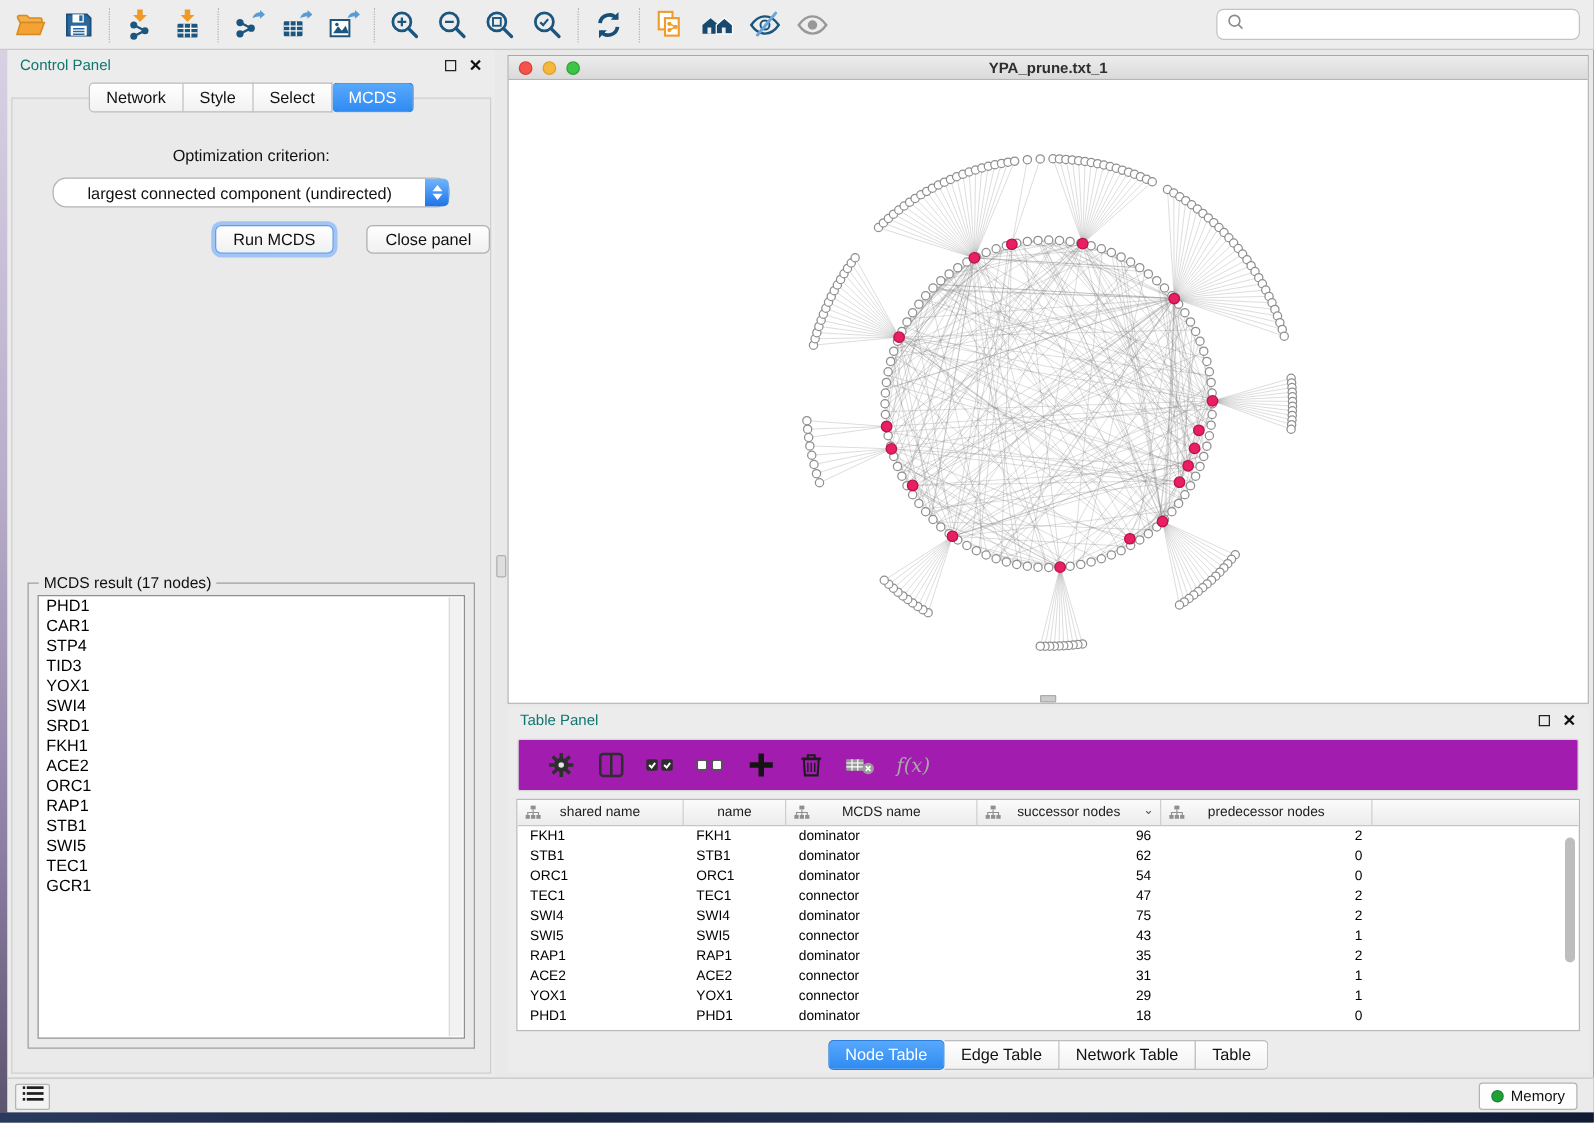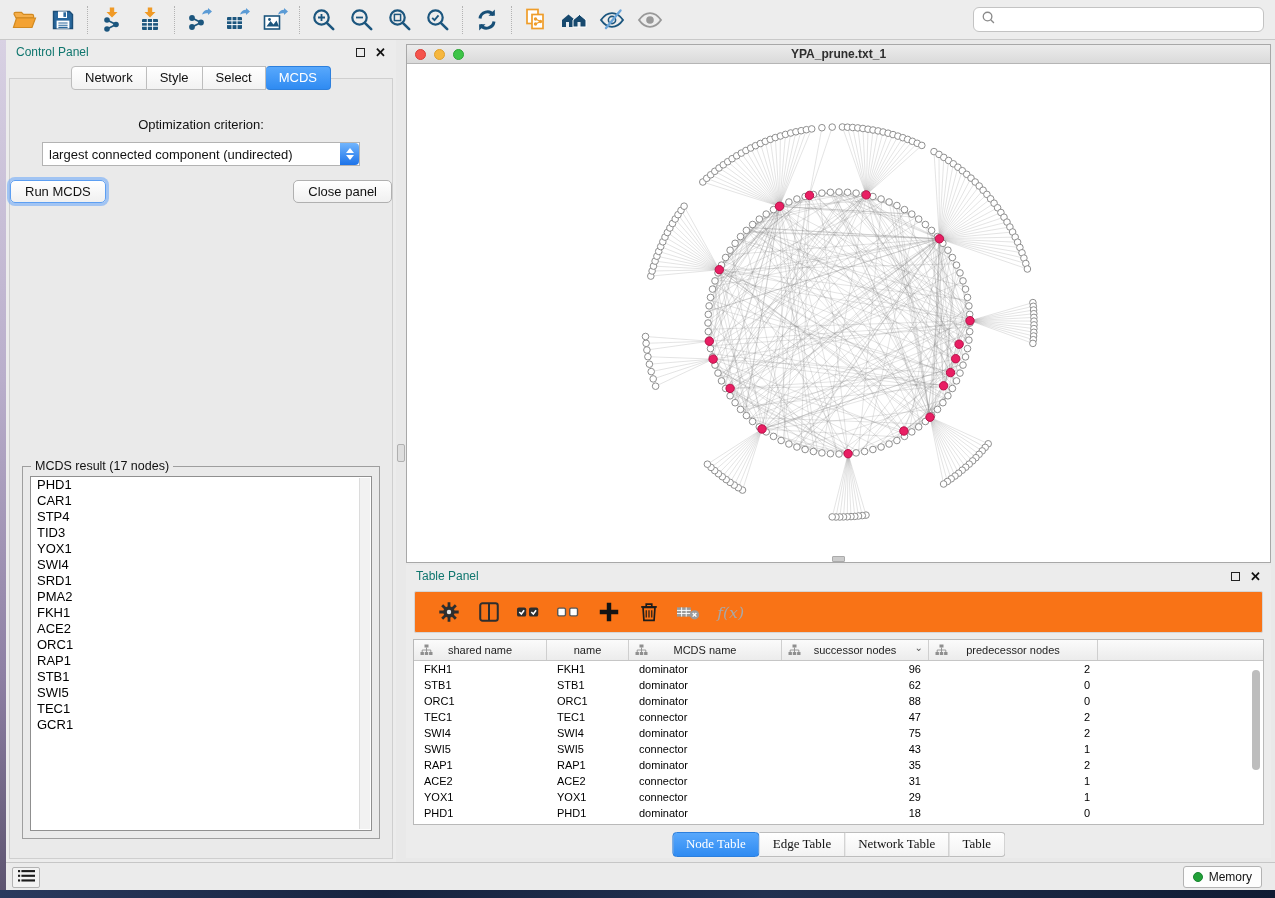--- a/index.html
+++ b/index.html
@@ -39,7 +39,7 @@
   .cp-body { position:absolute; top:38px; left:3px; right:3px; bottom:3px; border:1px solid #cfcfcf; background:#eaeaea; }
   .opt-label { text-align:center; margin-top:38px; font-size:13px; color:#111; }
   .dropdown { margin:10px auto 0; width:318px; height:24px; background:#fff; border:1px solid #b3b3b3;
-    border-radius:0; display:flex; align-items:center; padding-left:6px; font-size:13px; color:#111; }
+    border-radius:11px; display:flex; align-items:center; padding-left:27px; font-size:13px; color:#111; }
   .dd-stepper { margin-left:auto; width:19px; height:22px; border-radius:0 4px 4px 0;
     background:linear-gradient(#71b5fd,#1d73e9); display:flex; flex-direction:column; align-items:center; justify-content:center; gap:2px; }
   .tri-up { width:0; height:0; border-left:4px solid transparent; border-right:4px solid transparent; border-bottom:5px solid #fff; }

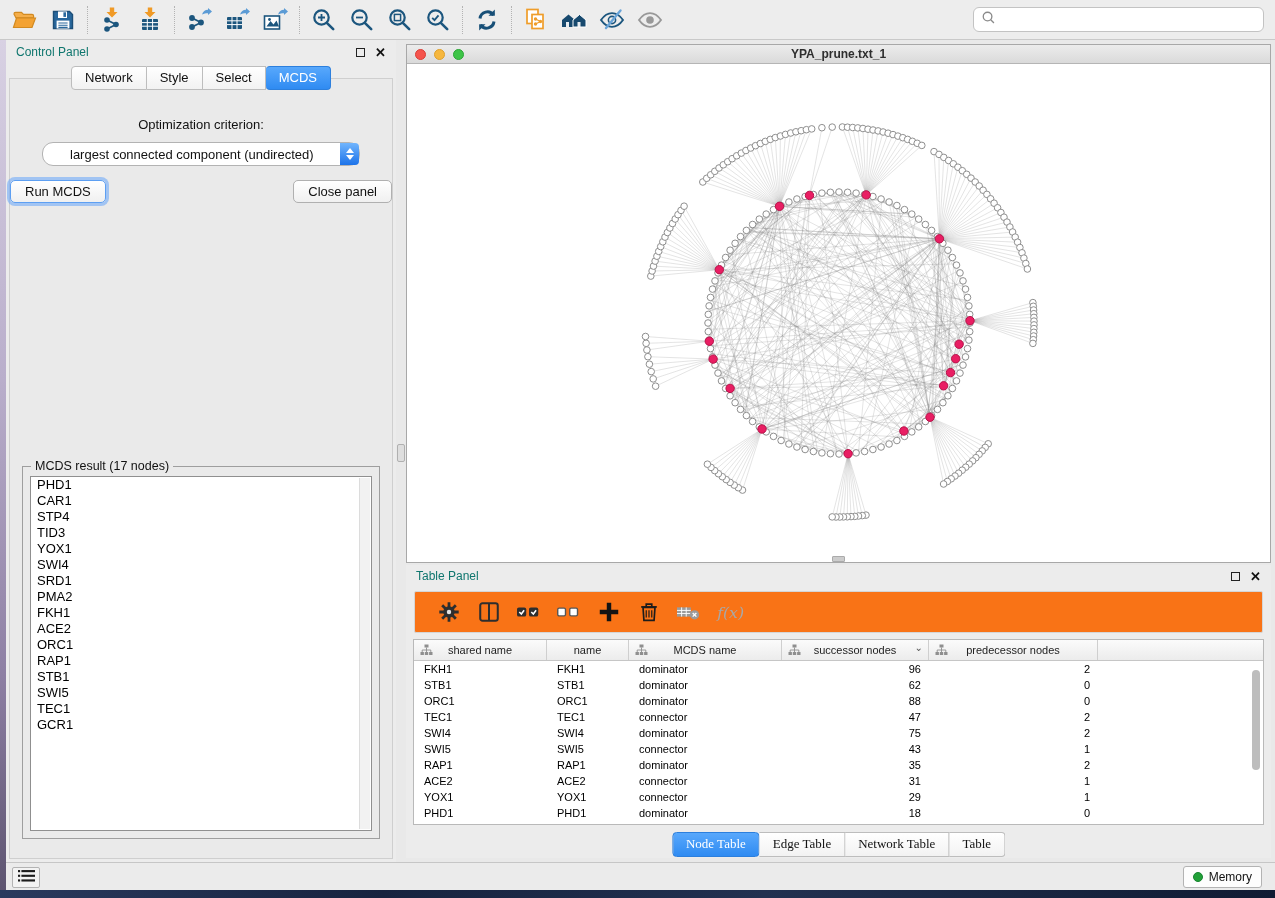--- a/index.html
+++ b/index.html
@@ -44,7 +44,7 @@
     background:linear-gradient(#71b5fd,#1d73e9); display:flex; flex-direction:column; align-items:center; justify-content:center; gap:2px; }
   .tri-up { width:0; height:0; border-left:4px solid transparent; border-right:4px solid transparent; border-bottom:5px solid #fff; }
   .tri-dn { width:0; height:0; border-left:4px solid transparent; border-right:4px solid transparent; border-top:5px solid #fff; }
-  .btn-row { display:flex; justify-content:space-between; gap:26px; margin-top:14px; }
+  .btn-row { display:flex; justify-content:flex-end; gap:26px; margin-top:14px; }
   .mac-btn { height:23px; padding:0 14px; background:linear-gradient(#ffffff,#f0f0f0); border:1px solid #b0b0b0;
     border-radius:5px; font-size:13px; color:#111; font-family:"Liberation Sans",sans-serif; }
   .mac-btn.focused { box-shadow:0 0 0 3px rgba(112,170,248,.6); border-color:#5d9ff2; }

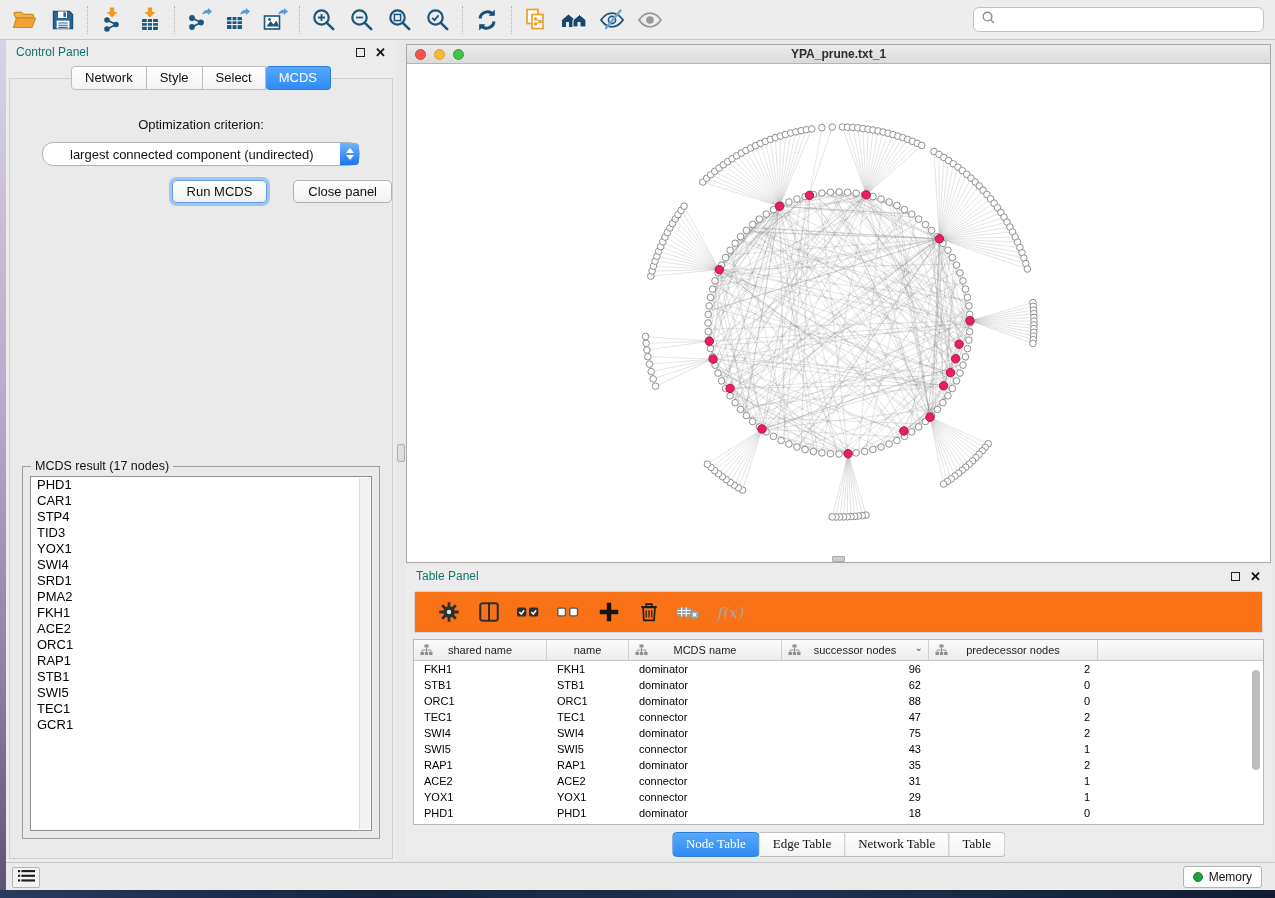--- a/index.html
+++ b/index.html
@@ -287,7 +287,6 @@
           <div class="result-item">YOX1</div>
           <div class="result-item">SWI4</div>
           <div class="result-item">SRD1</div>
-          <div class="result-item">PMA2</div>
           <div class="result-item">FKH1</div>
           <div class="result-item">ACE2</div>
           <div class="result-item">ORC1</div>

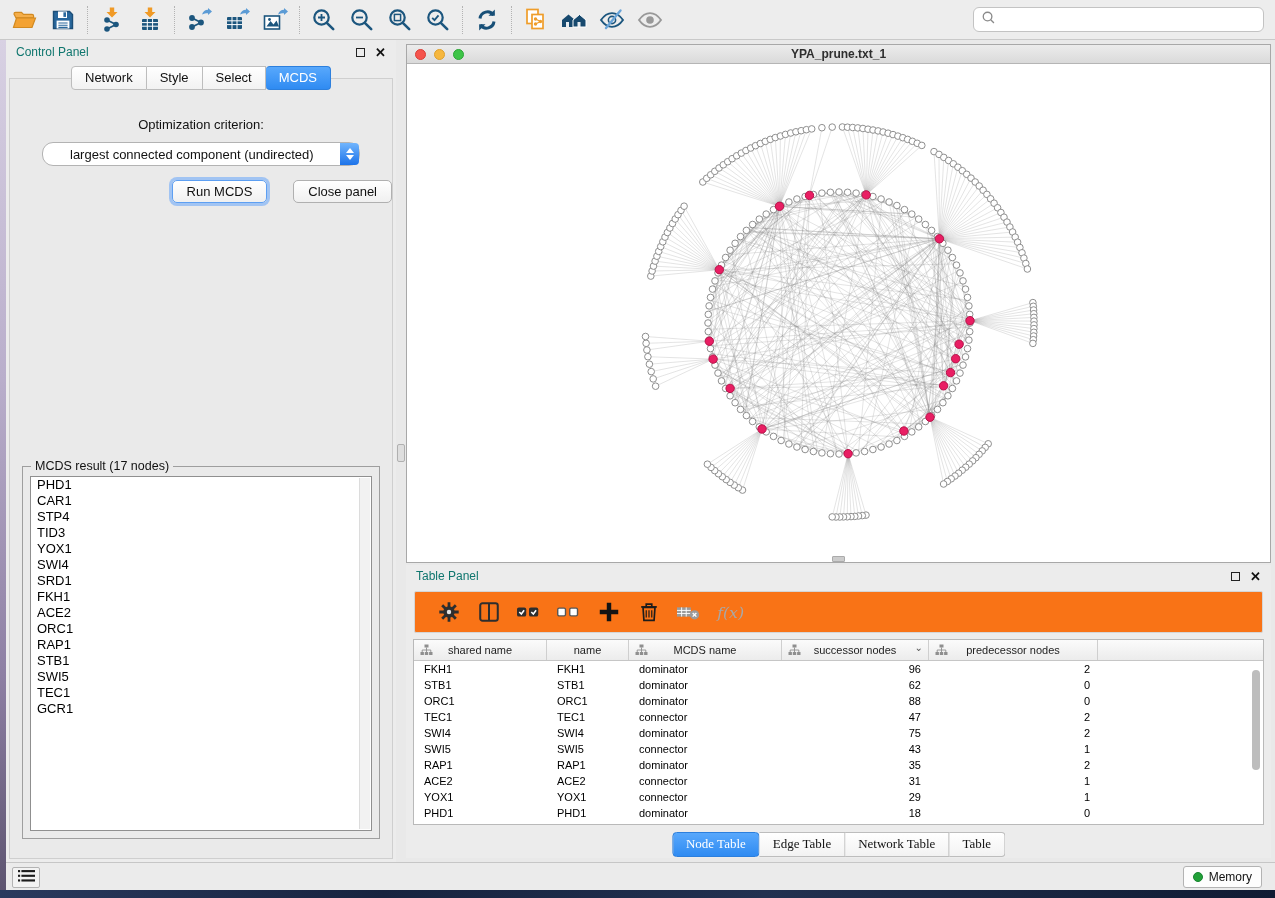--- a/index.html
+++ b/index.html
@@ -70,7 +70,7 @@
 
   
   .table-panel { position:absolute; left:406px; top:565px; width:865px; height:293px; background:#ececec; }
-  .tp-toolbar { position:absolute; left:8px; right:8px; top:26px; height:42px; background:#f97316;
+  .tp-toolbar { position:absolute; left:8px; right:8px; top:26px; height:42px; background:#a21caf;
     border:1px solid #d5d5d5; border-radius:2px; display:flex; align-items:center; padding-left:20px; gap:12px; }
   .tp-btn { height:28px; min-width:28px; display:flex; align-items:center; justify-content:center; }
   .tp-btn svg { height:24px; }

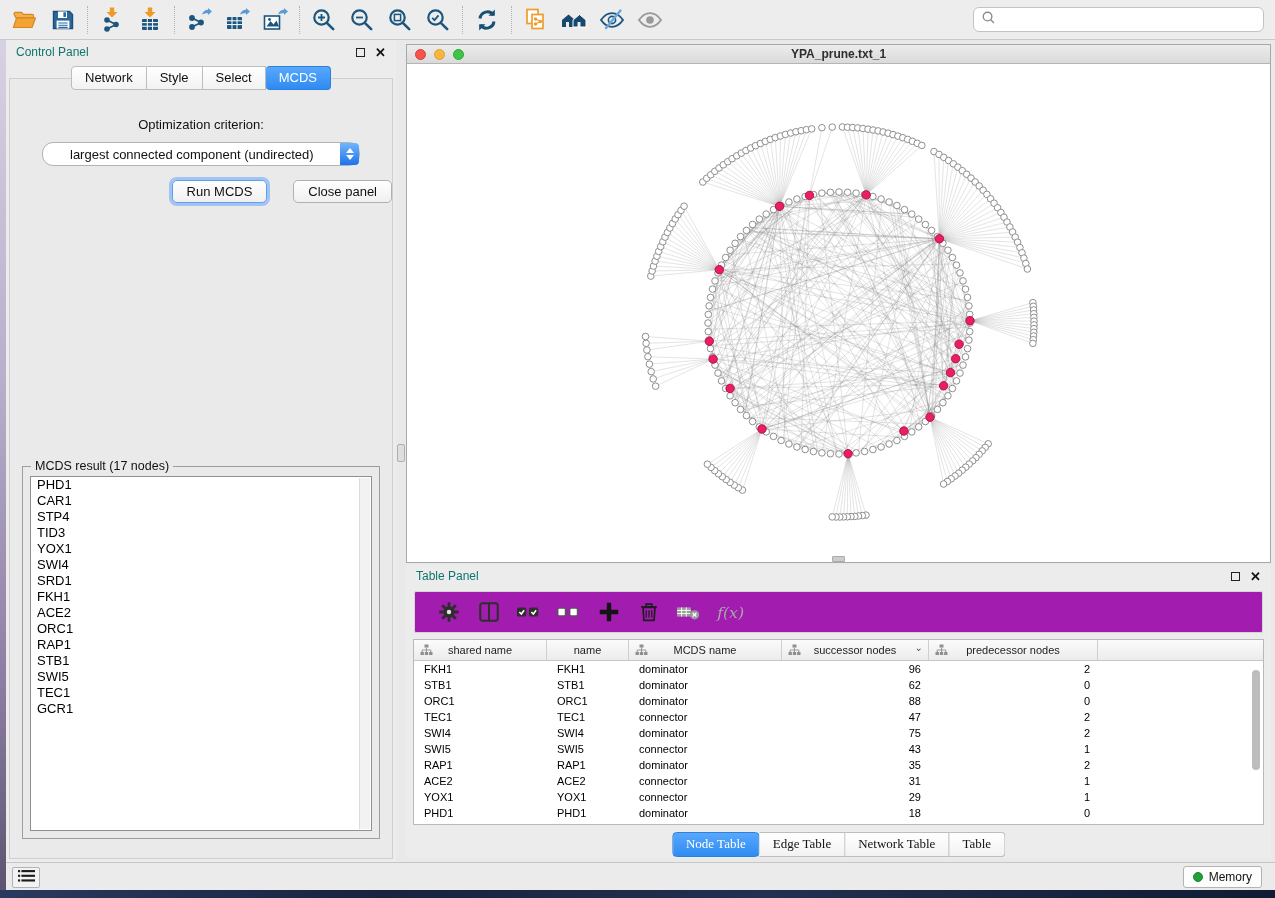--- a/index.html
+++ b/index.html
@@ -1169,7 +1169,7 @@
           <div class="td l" style="width: 133px;">ORC1</div>
           <div class="td l" style="width: 82px;">ORC1</div>
           <div class="td l" style="width: 153px;">dominator</div>
-          <div class="td r" style="width: 147px;">88</div>
+          <div class="td r" style="width: 147px;">54</div>
           <div class="td r" style="width: 169px;">0</div>
         </div>
         <div class="trow">

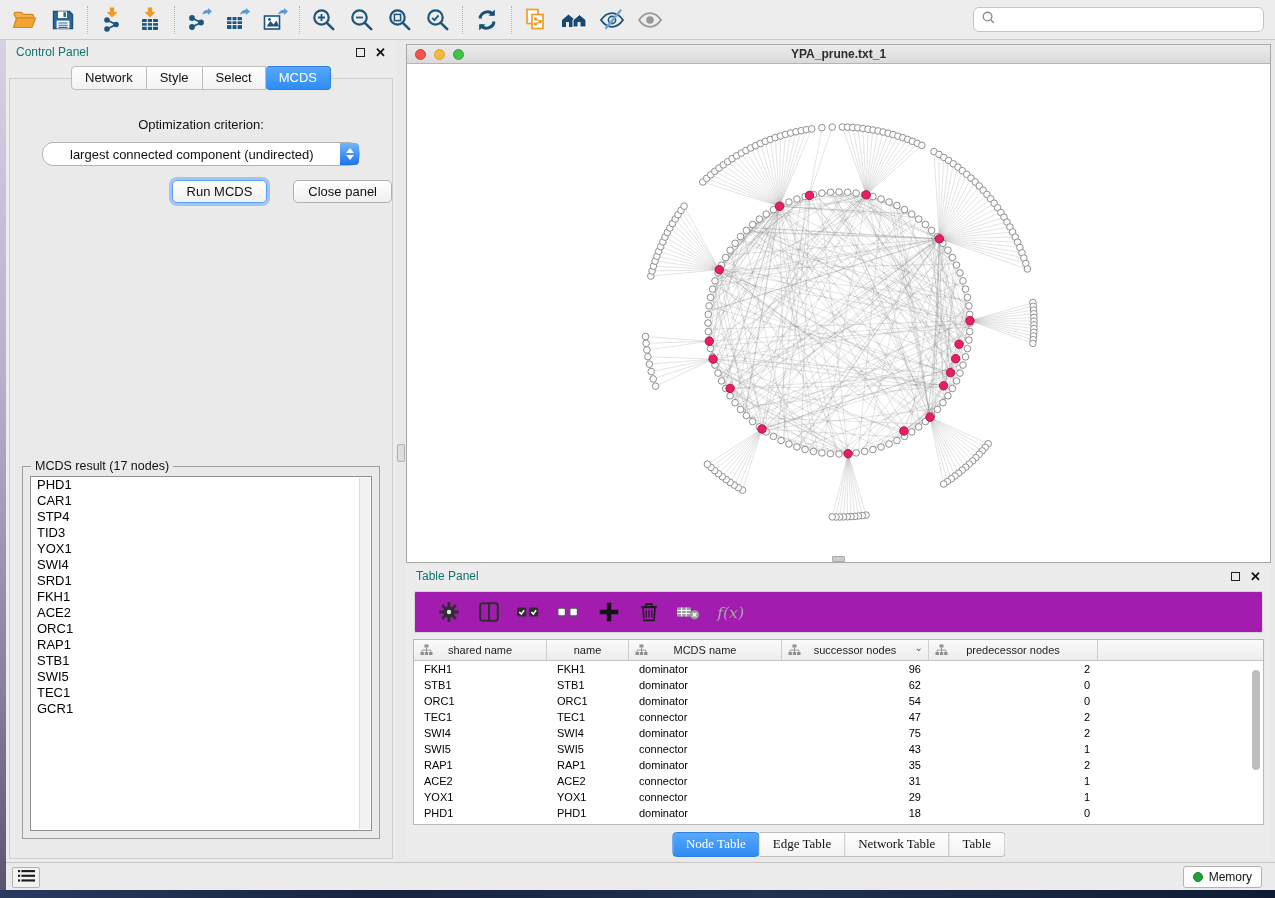--- a/index.html
+++ b/index.html
@@ -86,7 +86,7 @@
   .td.l { padding-left:10px; text-align:left; }
   .td.r { padding-right:8px; text-align:right; }
   .tp-scroll { position:absolute; right:3px; top:30px; width:8px; height:100px; background:#bdbdbd; border-radius:4px; }
-  .tp-tabs { position:absolute; top:267px; left:50%; transform:translateX(-50%);font-family:Liberation Serif, serif; }
+  .tp-tabs { position:absolute; top:267px; left:50%; transform:translateX(-50%); }
 
   
   .status-bar { position:absolute; left:6px; right:0; top:862px; height:28px; background:#ebebeb; border-top:1px solid #c6c6c6; }

